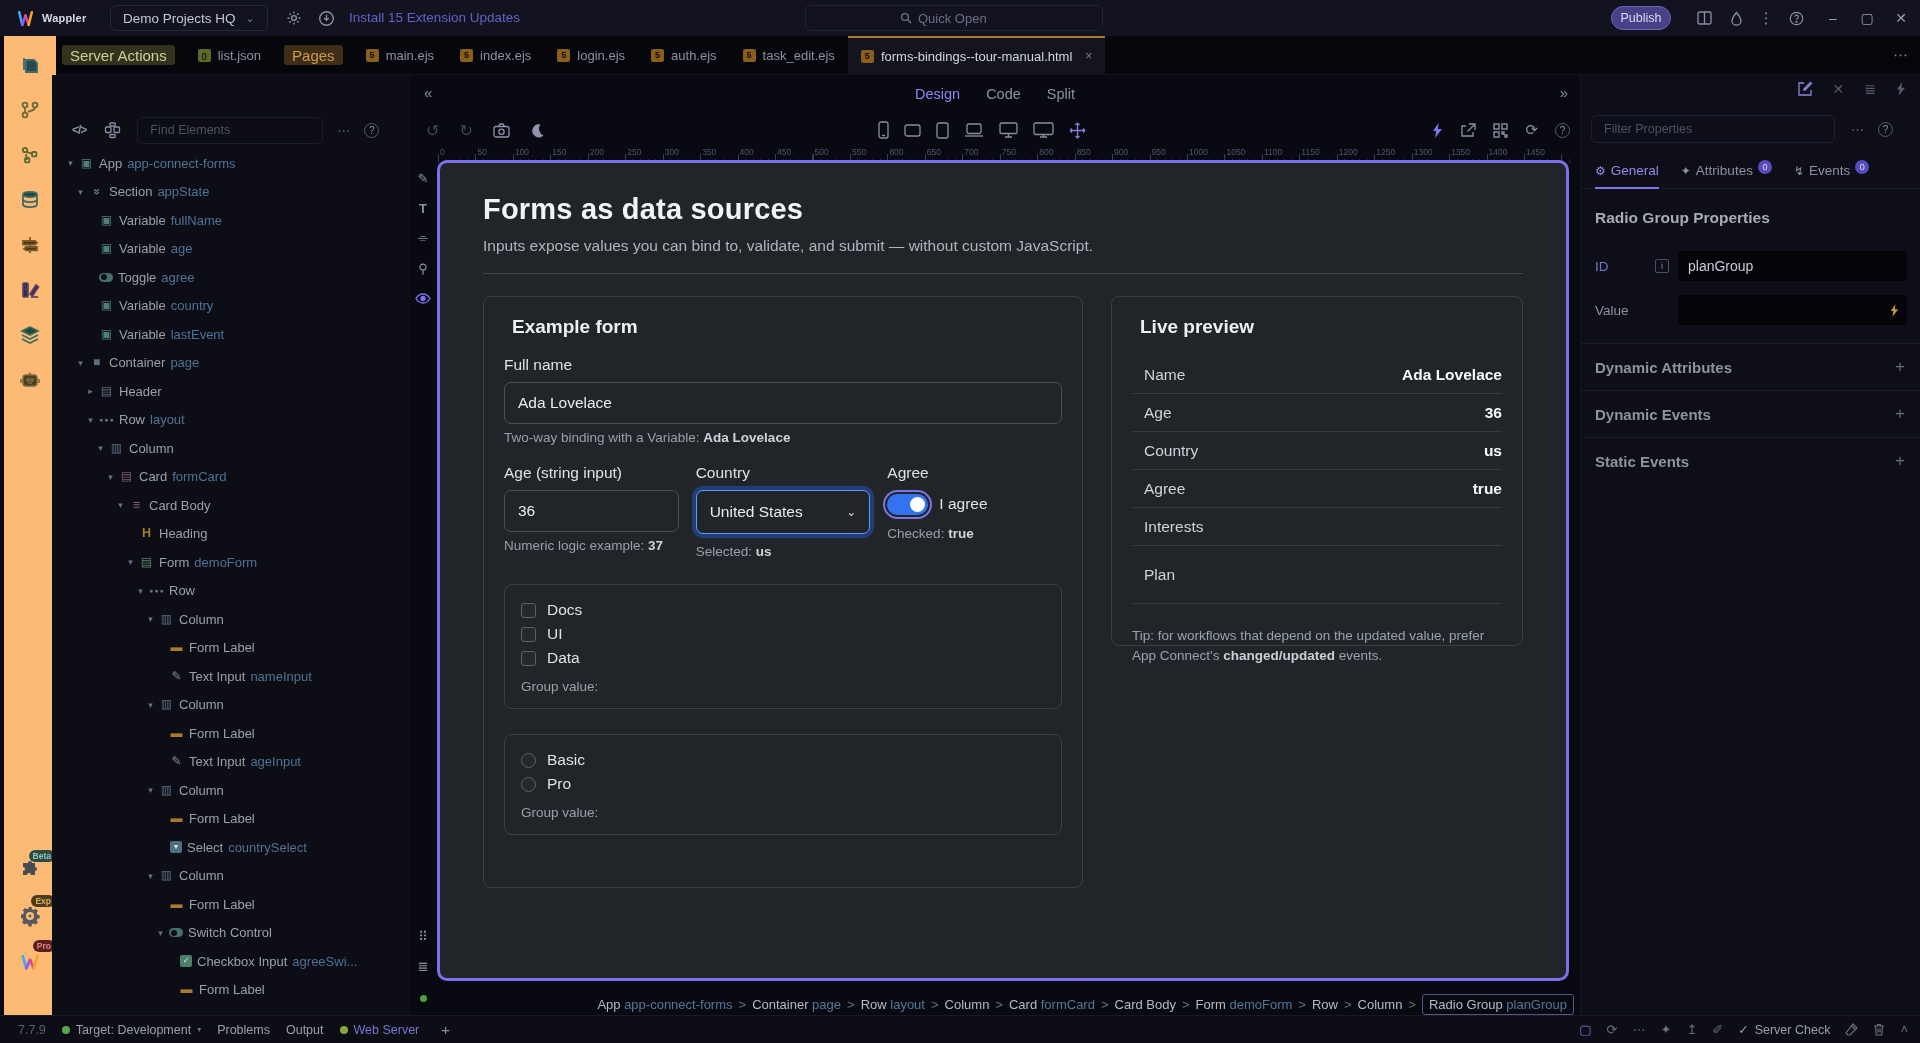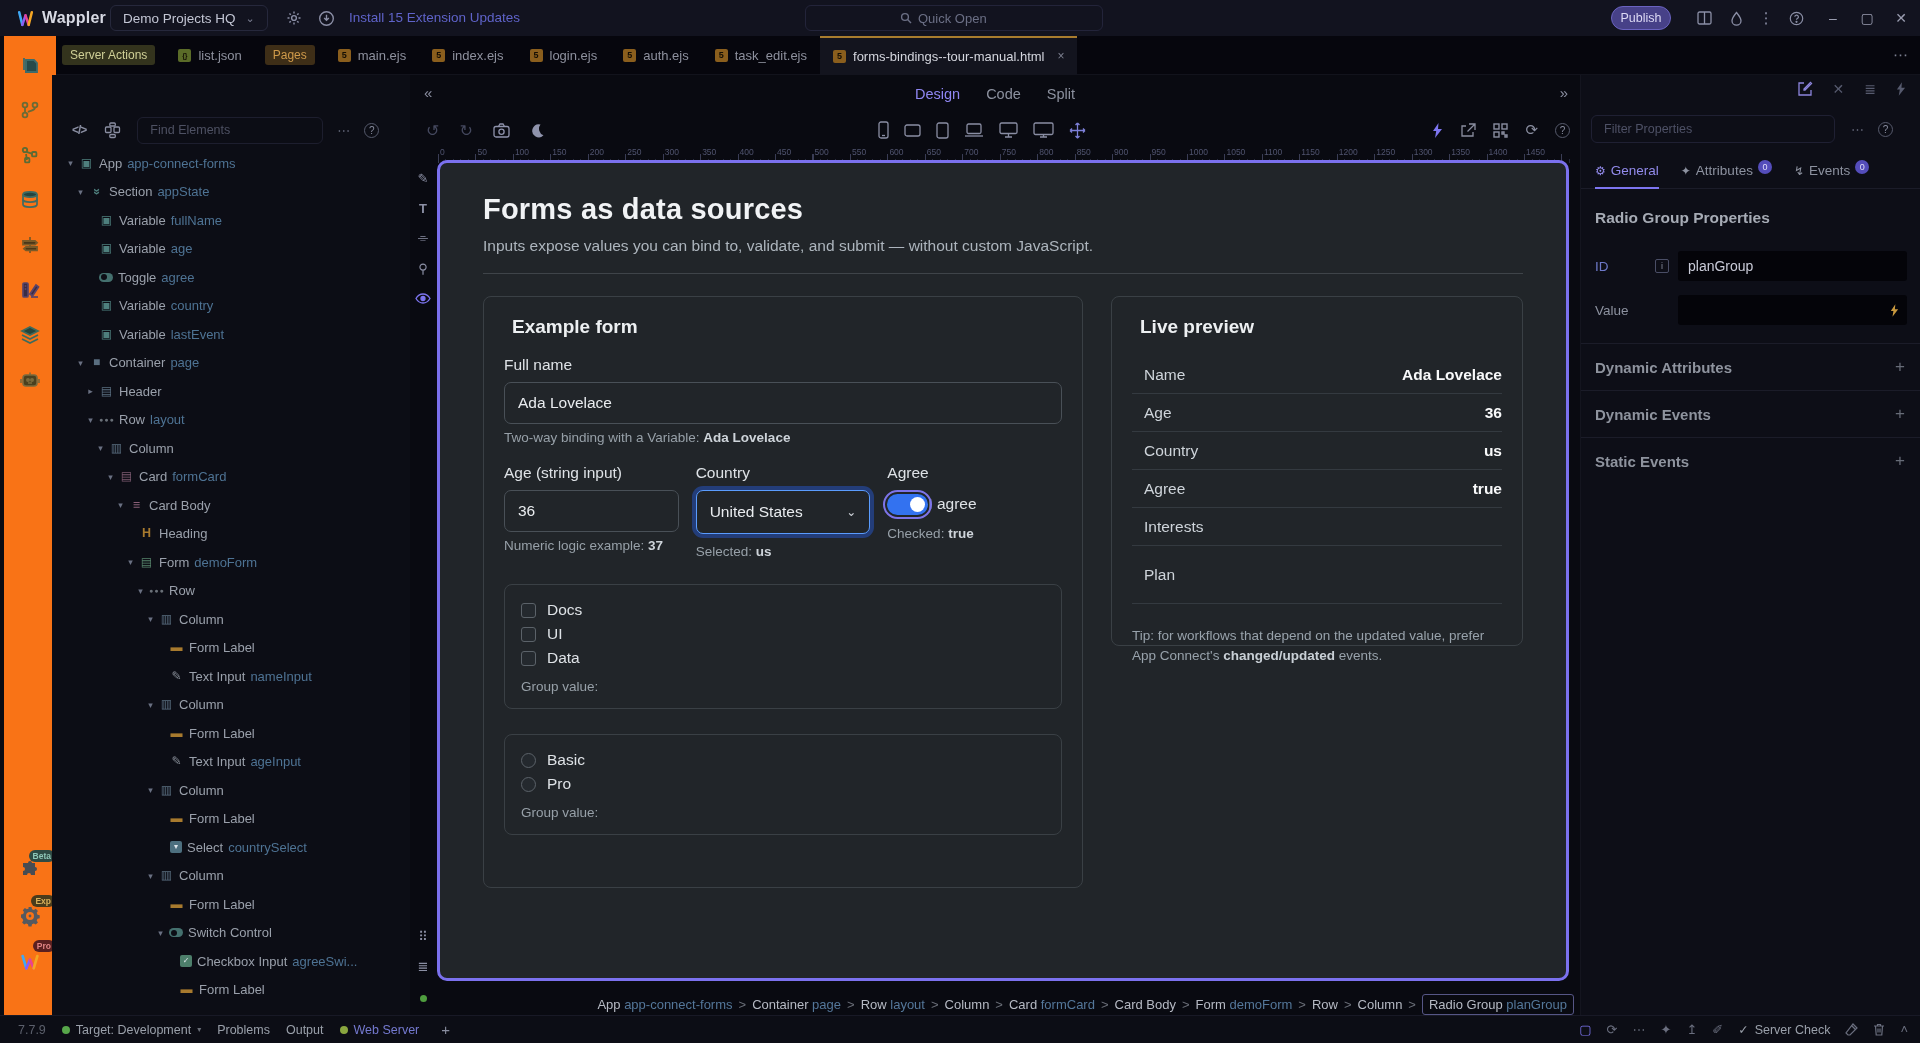--- a/index.html
+++ b/index.html
@@ -9,7 +9,7 @@
   
   .topbar{position:absolute;left:0;top:0;width:1920px;height:36px;background:#12131f;display:flex;align-items:center;}
   .brand{position:absolute;left:16px;top:0;height:36px;display:flex;align-items:center;gap:7px;}
-  .brand-name{color:#d8dae4;font-size:16px;font-weight:bold;letter-spacing:.2px;}
+  .brand-name{color:#d8dae4;font-size:11px;font-weight:bold;letter-spacing:.2px;}
   .project-dd{position:absolute;left:110px;top:5px;height:26px;display:flex;align-items:center;gap:10px;padding:0 12px;border:1px solid #26283c;border-radius:6px;background:transparent;color:#c3c6d4;font-size:13.5px;cursor:pointer;}
   .project-dd .chev{color:#7b7e92;font-size:11px;}
   .tb-ic{position:absolute;top:8px;width:20px;height:20px;display:flex;align-items:center;justify-content:center;color:#8b8fa6;font-size:15px;}

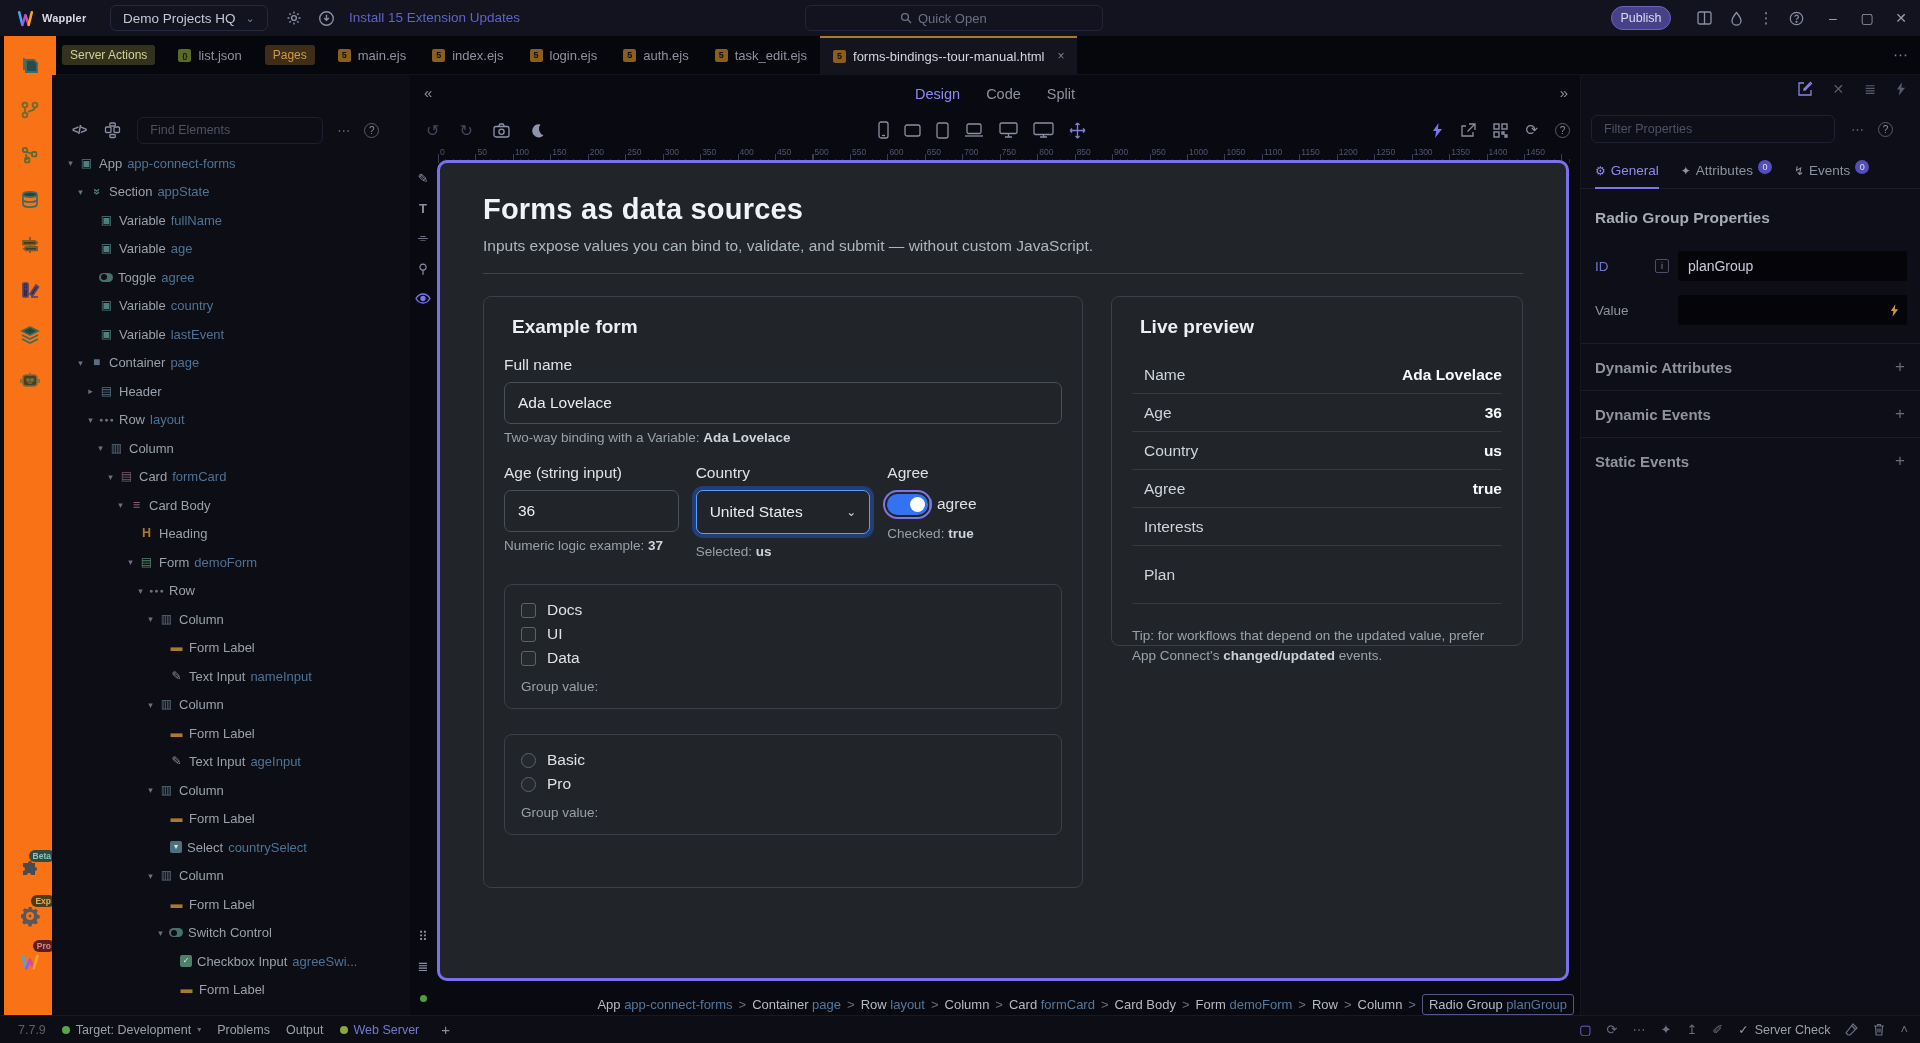--- a/index.html
+++ b/index.html
@@ -25,7 +25,7 @@
   .tab{display:flex;align-items:center;gap:7px;height:39px;padding:0 13px;font-size:13px;color:#8e919e;cursor:pointer;white-space:nowrap;}
   .tab.active{background:#13141e;border-top:2px solid #a87c2e;color:#d4d6de;}
   .tab .close{color:#7d8090;margin-left:6px;font-size:12px;}
-  .chip{height:20px;border-radius:3px;padding:0 8px;display:flex;align-items:center;font-size:12px;margin:0 10px;cursor:pointer;}
+  .chip{height:20px;border-radius:3px;padding:0 8px;display:flex;align-items:center;font-size:15px;margin:0 10px;cursor:pointer;}
   .chip-olive{background:#33331d;color:#cfcf96;}
   .chip-amber{background:#3e2e17;color:#cf9a4a;}
   .ficon{width:13px;height:13px;border-radius:2px;background:#8a5e1d;color:#140e04;font-size:9px;font-weight:bold;display:flex;align-items:center;justify-content:center;}

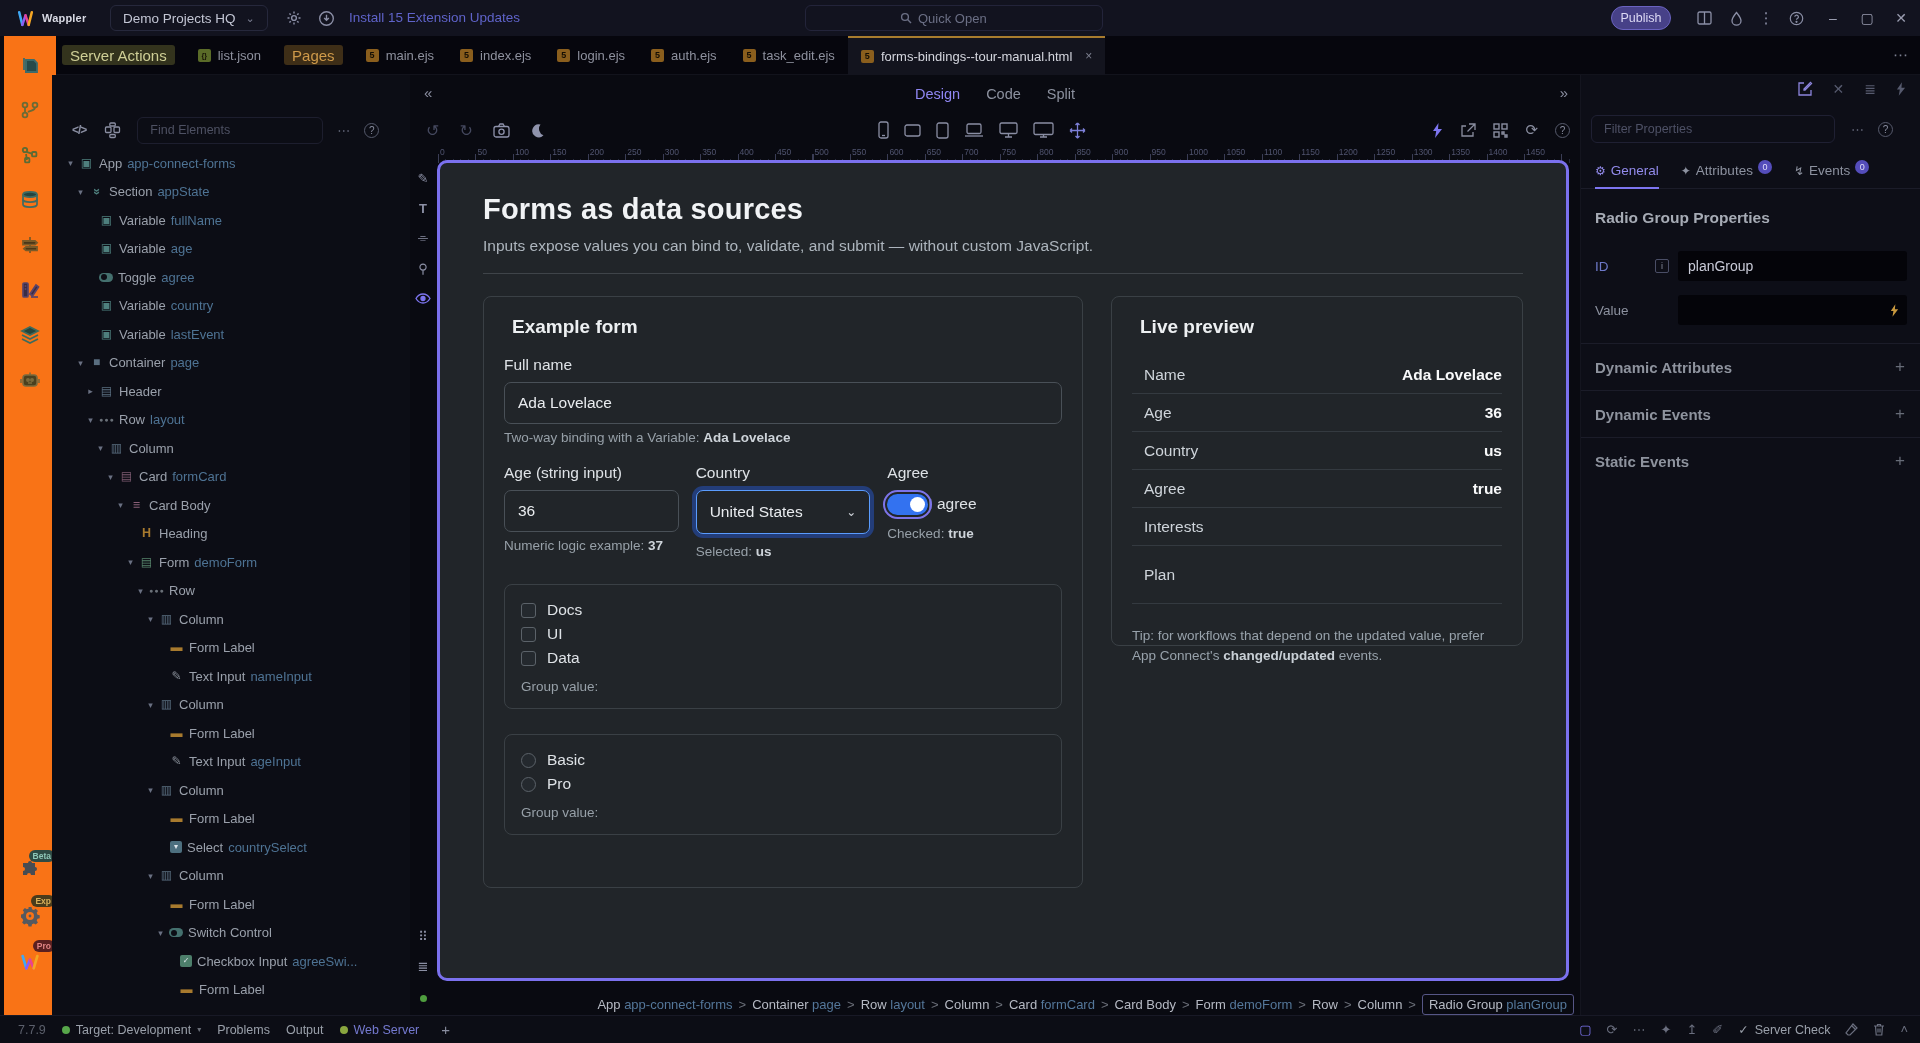--- a/index.html
+++ b/index.html
@@ -107,7 +107,7 @@
   .row3 .col{width:175px;}
   .fselect{height:44px;border:1px solid #5a9cfe;border-radius:7px;display:flex;align-items:center;justify-content:space-between;padding:0 13px;font-size:15.5px;color:#e9ecef;box-shadow:0 0 0 4px rgba(38,92,220,.45);background:#212529;cursor:pointer;}
   .fselect .sel-chev{color:#cfd4da;font-size:12px;}
-  .switch-row{display:flex;align-items:center;margin-top:8px;height:28px;}
+  .switch-row{display:flex;align-items:center;gap:11px;margin-top:8px;height:28px;}
   .switch{width:41px;height:21px;border-radius:11px;background:#3372f0;position:relative;outline:2px solid #7d74e8;outline-offset:2px;cursor:pointer;flex:none;}
   .switch .knob{position:absolute;right:3px;top:3px;width:15px;height:15px;border-radius:50%;background:#ffffff;}
   .sw-label{font-size:15.5px;color:#dee2e6;}

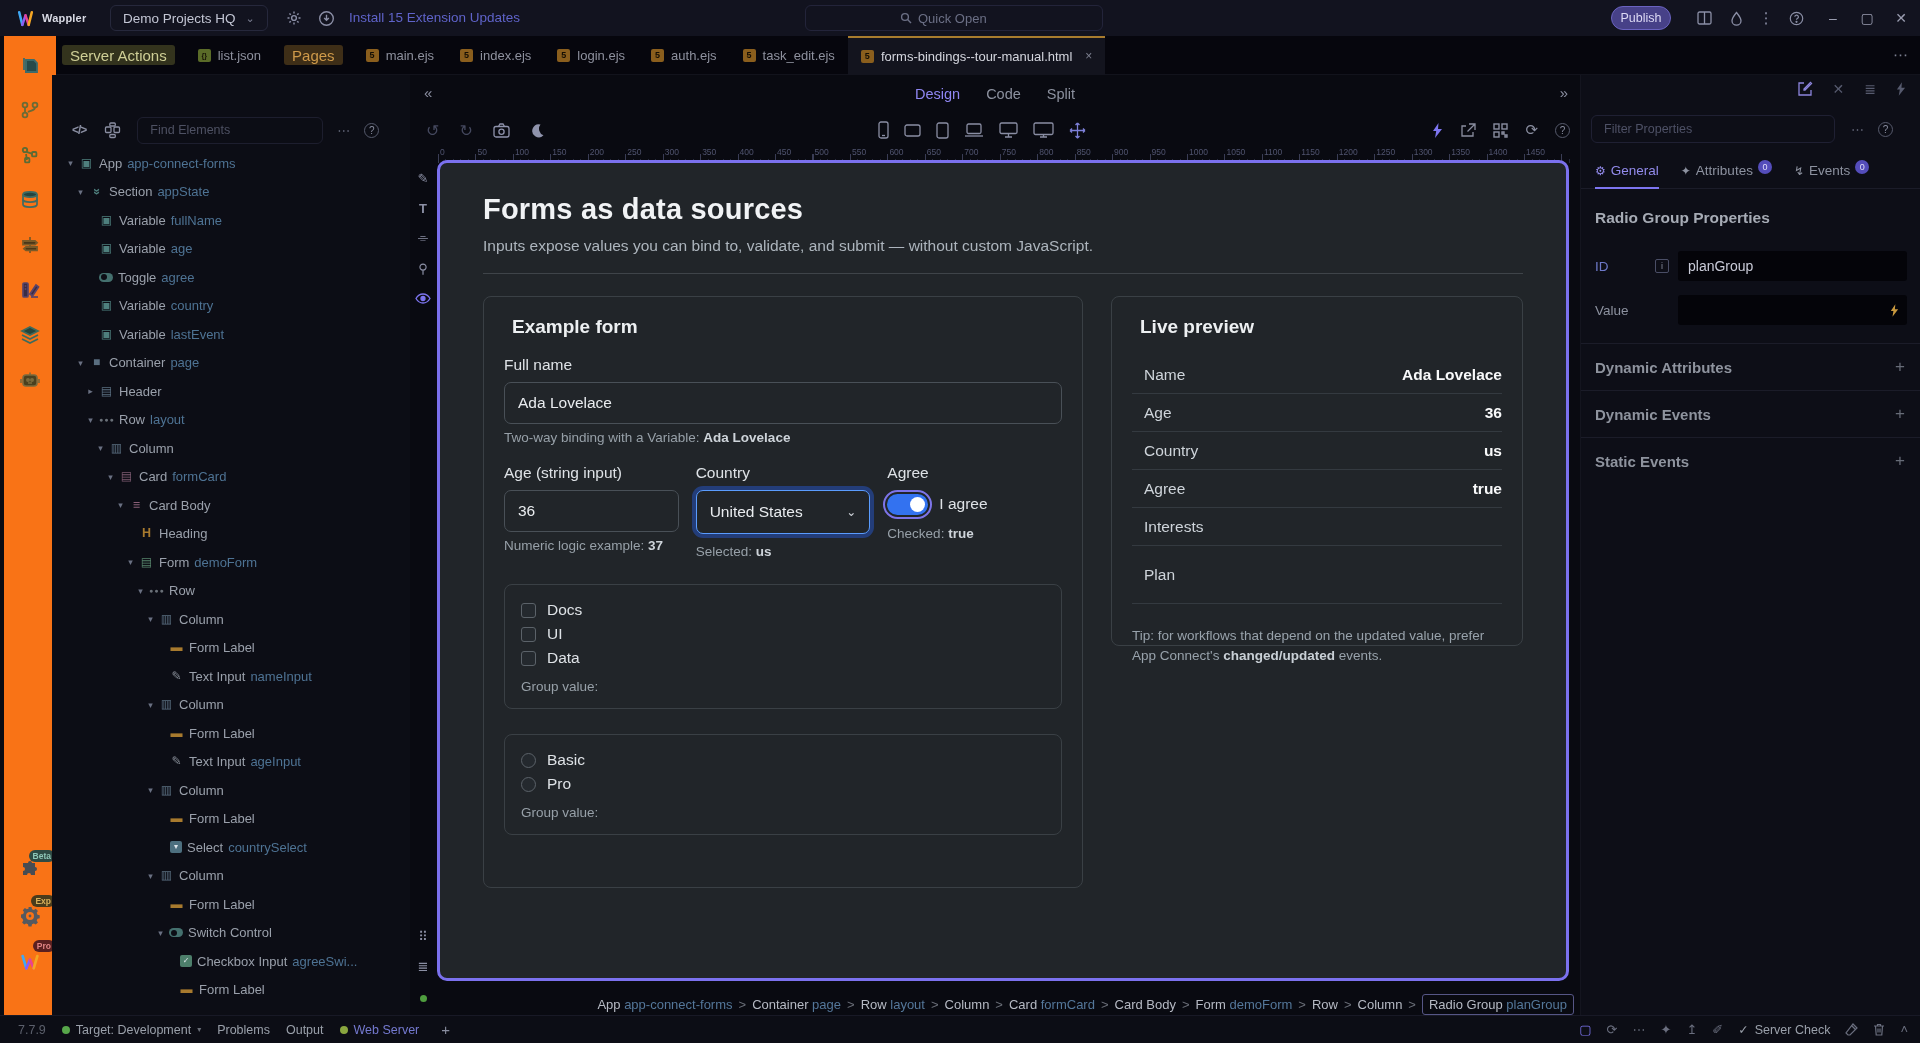--- a/index.html
+++ b/index.html
@@ -32,7 +32,7 @@
   .tab-overflow{position:absolute;right:12px;color:#7c7f90;font-size:15px;cursor:pointer;}
 
   
-  .leftrail{position:absolute;left:4px;top:36px;width:52px;height:979px;background:#f97316;}
+  .leftrail{position:absolute;left:4px;top:36px;width:52px;height:979px;background:#fdba74;}
   .rail-ic{position:relative;width:52px;height:38px;display:flex;align-items:center;justify-content:center;cursor:pointer;margin-bottom:7px;}
   .rail-top{padding-top:10px;}
   .rail-bottom{position:absolute;left:0;bottom:28px;width:52px;}

